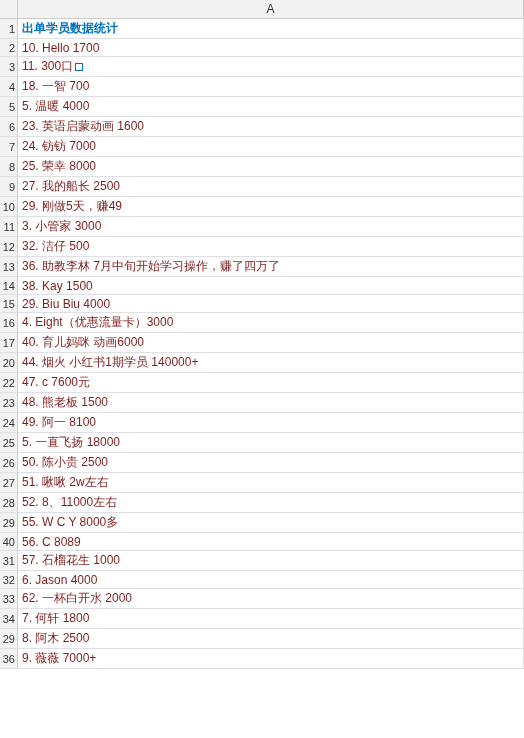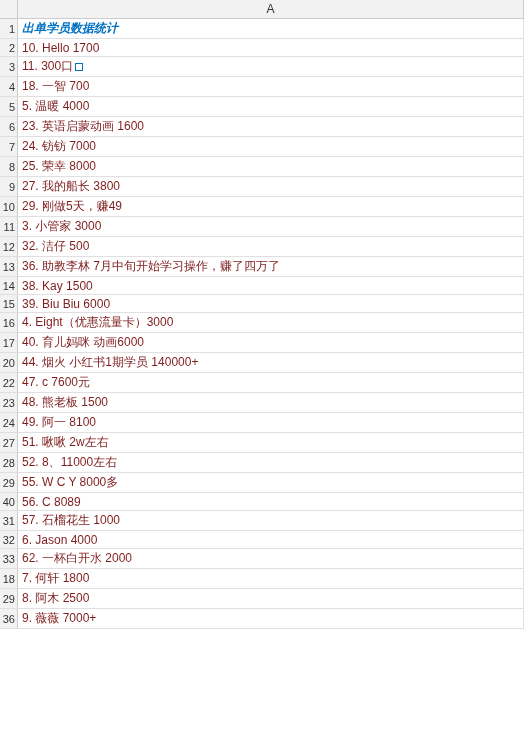--- a/index.html
+++ b/index.html
@@ -69,7 +69,6 @@
     .row-cell.header-cell {
       font-weight: bold;
       color: #0070c0;
-      font-style: italic;
     }
     .row-1 .row-cell {
       font-weight: bold;

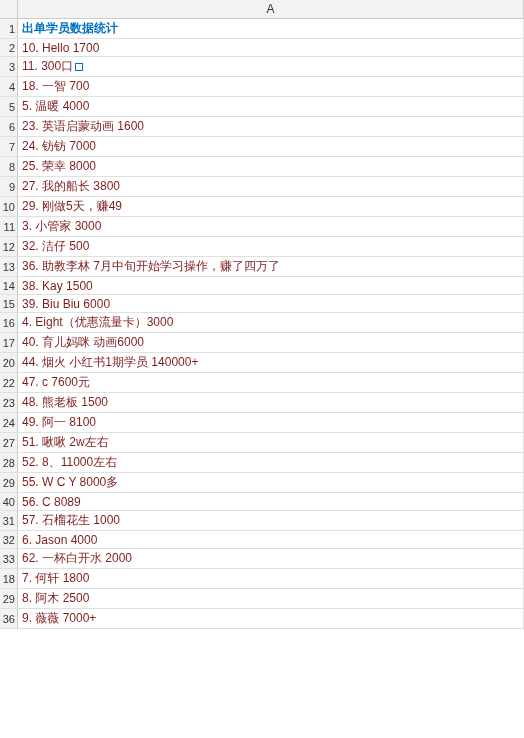--- a/index.html
+++ b/index.html
@@ -124,7 +124,7 @@
     </div>
     <div class="data-row">
       <div class="row-num">9</div>
-      <div class="row-cell">27. 我的船长 3800</div>
+      <div class="row-cell">27. 我的船长 2500</div>
     </div>
     <div class="data-row">
       <div class="row-num">10</div>

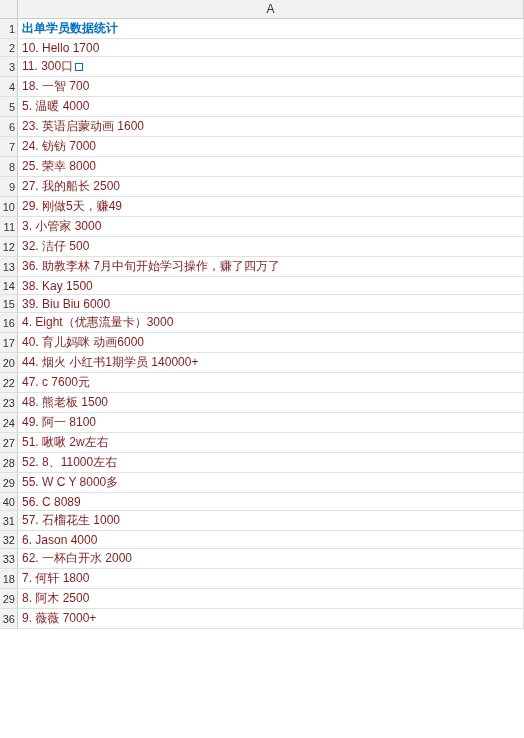--- a/index.html
+++ b/index.html
@@ -148,7 +148,7 @@
     </div>
     <div class="data-row">
       <div class="row-num">15</div>
-      <div class="row-cell">39. Biu Biu  6000</div>
+      <div class="row-cell">29. Biu Biu  4000</div>
     </div>
     <div class="data-row">
       <div class="row-num">16</div>

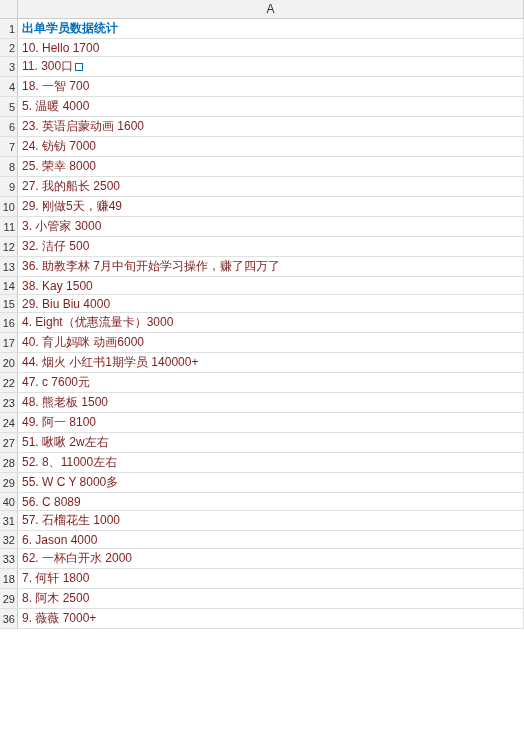--- a/index.html
+++ b/index.html
@@ -175,6 +175,10 @@
       <div class="row-cell">49. 阿一 8100</div>
     </div>
     <div class="data-row">
+      <div class="row-num">25</div>
+      <div class="row-cell">5. 一直飞扬 18000</div>
+    </div>
+    <div class="data-row">
       <div class="row-num">27</div>
       <div class="row-cell">51. 啾啾 2w左右</div>
     </div>

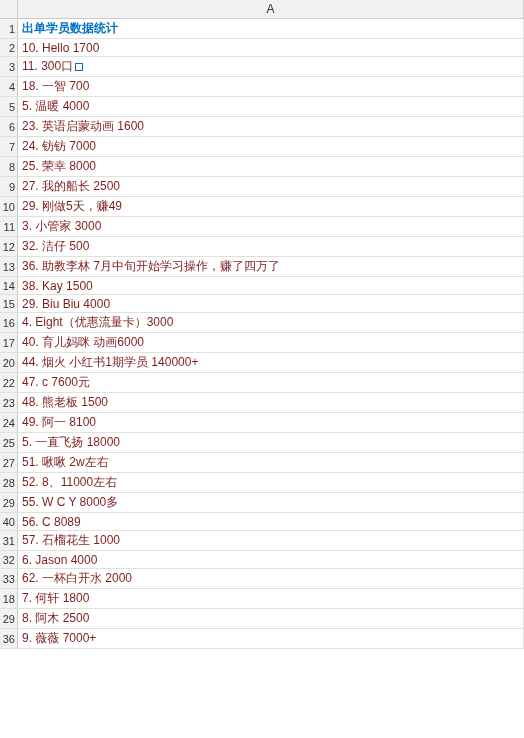--- a/index.html
+++ b/index.html
@@ -179,6 +179,10 @@
       <div class="row-cell">5. 一直飞扬 18000</div>
     </div>
     <div class="data-row">
+      <div class="row-num">26</div>
+      <div class="row-cell">50. 陈小贵 2500</div>
+    </div>
+    <div class="data-row">
       <div class="row-num">27</div>
       <div class="row-cell">51. 啾啾 2w左右</div>
     </div>

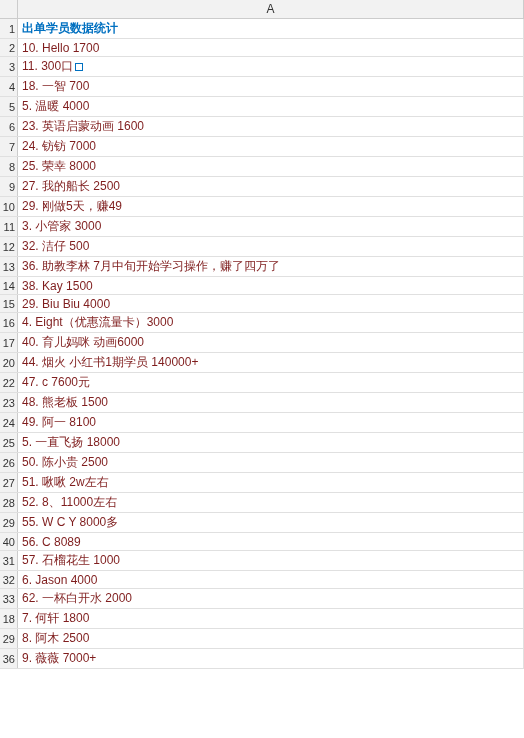--- a/index.html
+++ b/index.html
@@ -211,7 +211,7 @@
       <div class="row-cell">62. 一杯白开水 2000</div>
     </div>
     <div class="data-row">
-      <div class="row-num">18</div>
+      <div class="row-num">34</div>
       <div class="row-cell">7. 何轩 1800</div>
     </div>
     <div class="data-row">

